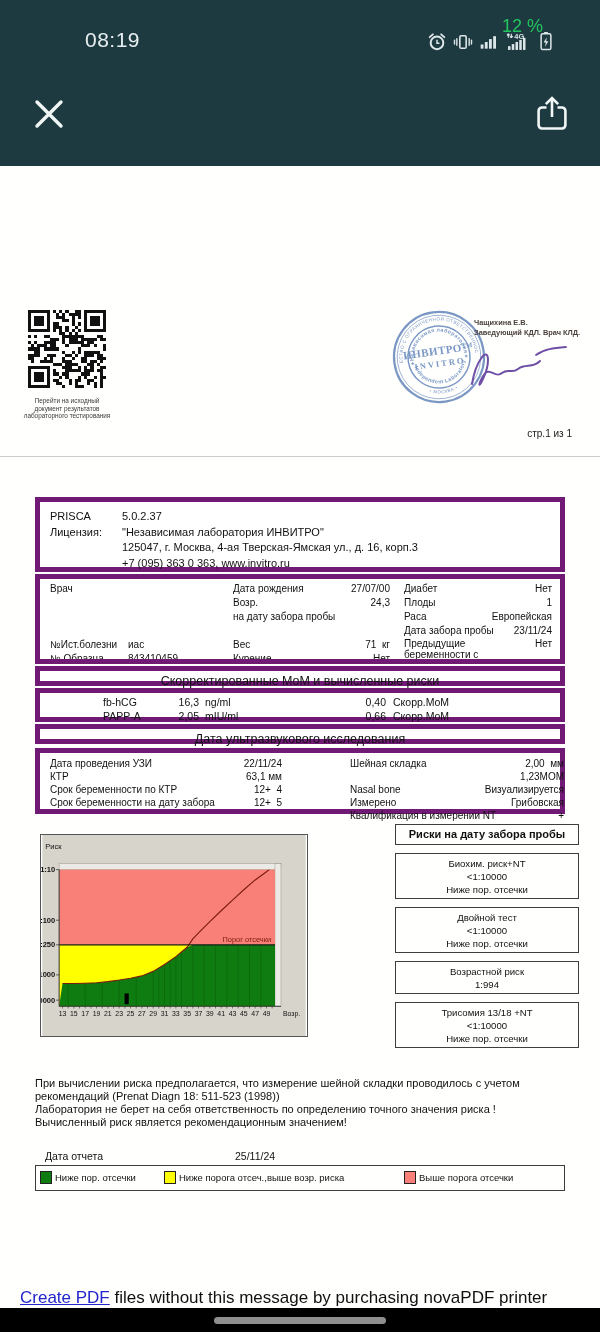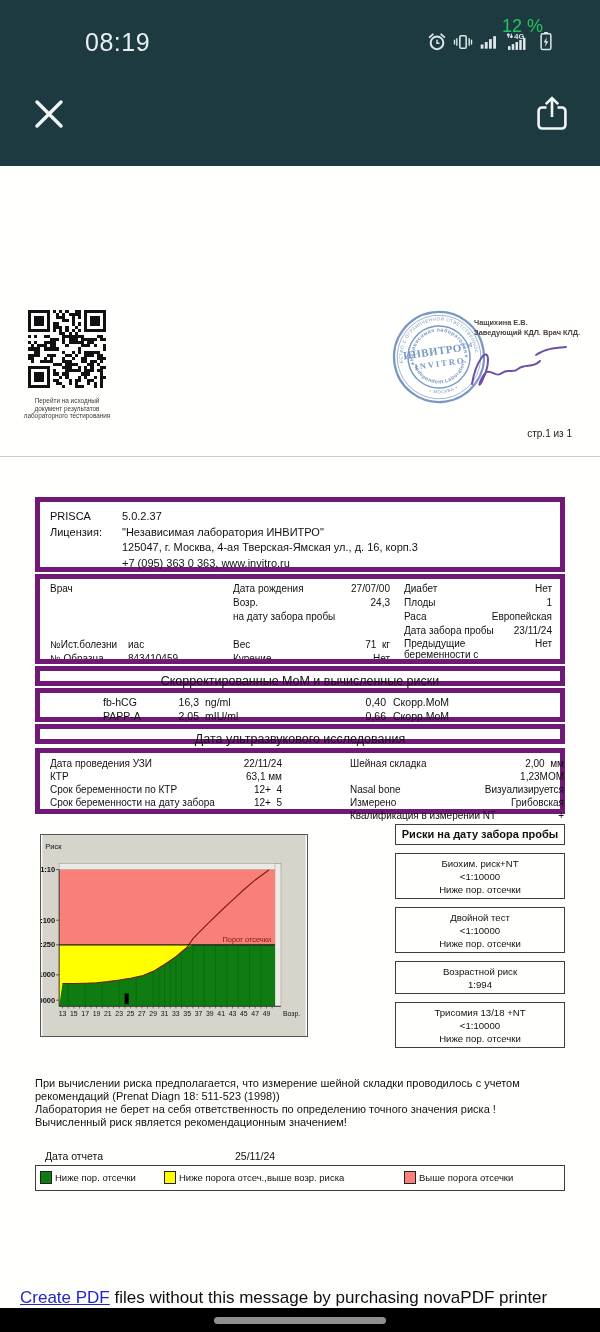--- a/index.html
+++ b/index.html
@@ -7,7 +7,7 @@
          font-family:"Liberation Sans",sans-serif;}
   
   .tealbar{position:absolute;left:0;top:0;width:600px;height:166px;background:#1e3a41;}
-  .sb-time{position:absolute;left:85px;top:28px;font-size:25px;color:#e7eef0;letter-spacing:.5px;}
+  .sb-time{position:absolute;left:85px;top:28px;font-size:21px;color:#e7eef0;letter-spacing:.5px;}
   .sb-icons{position:absolute;right:45px;top:30px;display:flex;align-items:flex-end;gap:6px;}
   .sb-batt-text{position:absolute;right:57px;top:16px;font-size:18px;color:#22c55e;}
   .tb-close{position:absolute;left:30px;top:95px;width:38px;height:38px;cursor:pointer;}

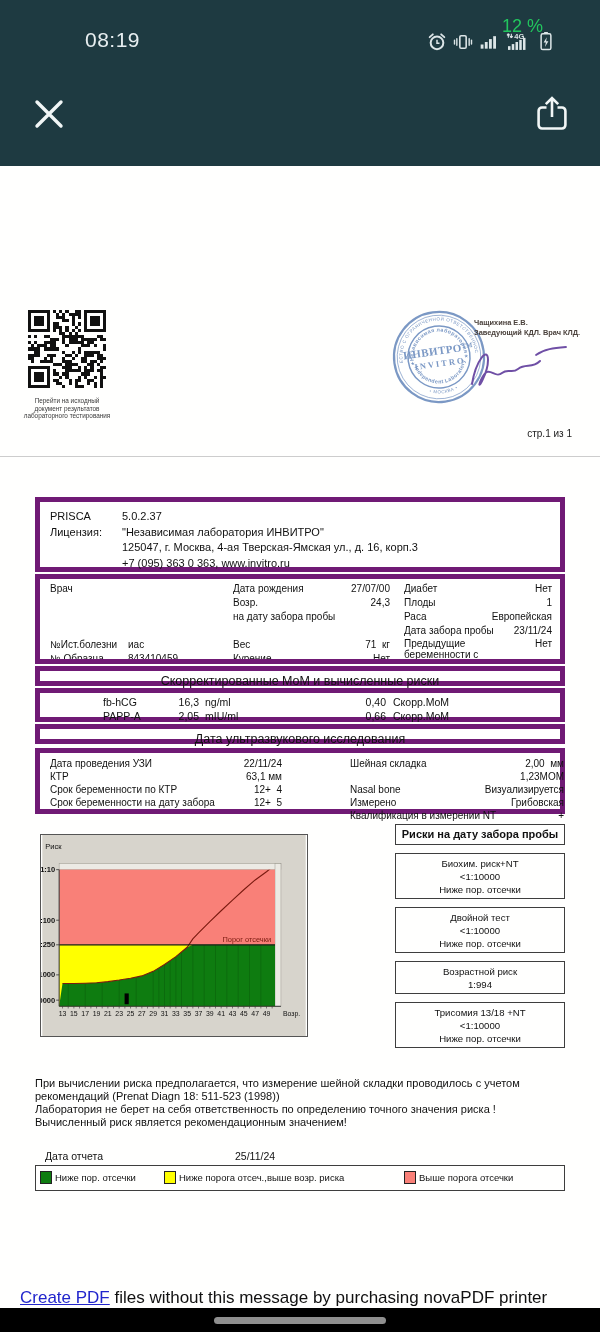--- a/index.html
+++ b/index.html
@@ -59,7 +59,7 @@
   
   .chartrow{position:relative;margin-top:20px;height:203px;}
   .chartbox{position:absolute;left:5px;top:0;width:268px;height:203px;border:1px solid #555;box-sizing:border-box;}
-  .riskscol{position:absolute;left:360px;top:-10px;width:170px;}
+  .riskscol{position:absolute;left:360px;top:-10px;width:184px;}
   .rtitle{border:1px solid #3e3e3e;height:19px;text-align:center;font-weight:bold;font-size:11px;line-height:18px;}
   .rbox{border:1px solid #3e3e3e;margin-top:8px;text-align:center;font-size:9.6px;line-height:13px;padding:2.5px 0;}
   

